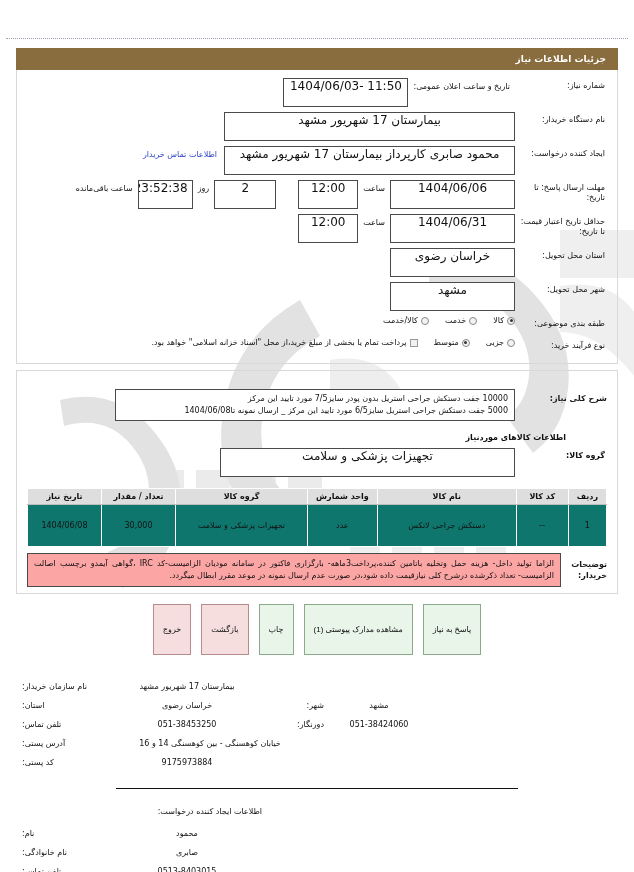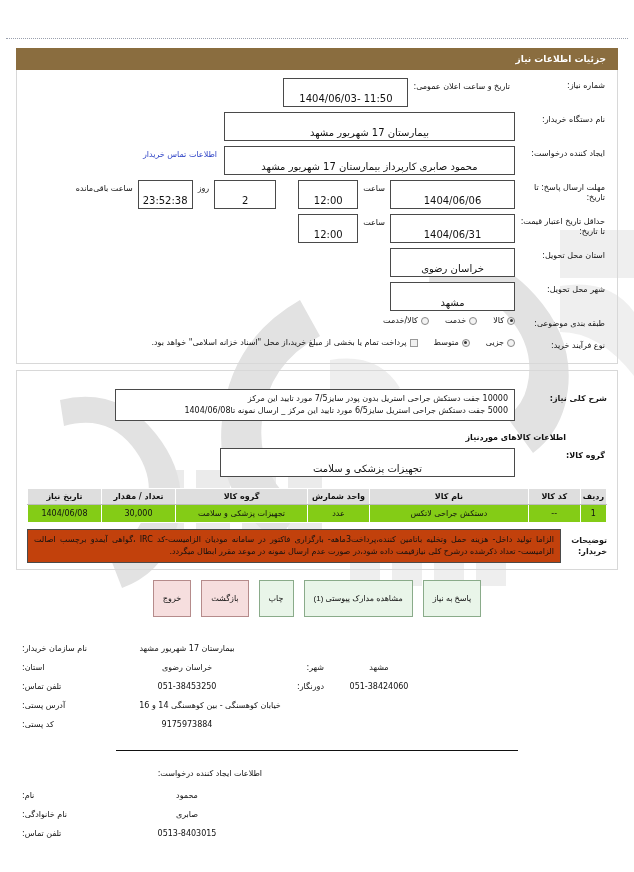--- a/index.html
+++ b/index.html
@@ -89,9 +89,9 @@
     background: #fff;
     height: 29px;
     line-height: 15px;
-    font-size: 10px;
+    font-size: 12px;
     text-align: center;
-    padding: 12px 4px;
+    padding: 0 4px;
     color: #111;
     overflow: hidden;
     white-space: nowrap;

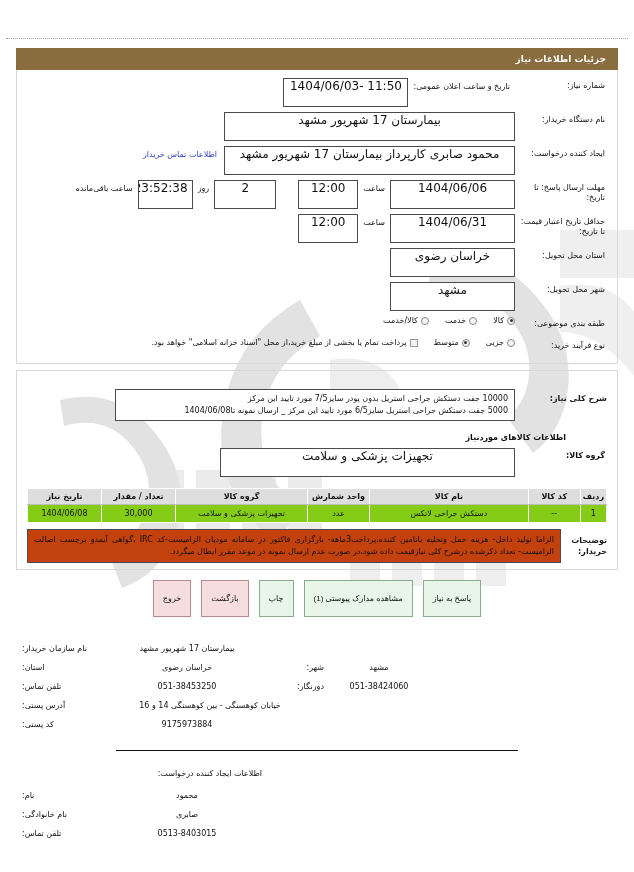--- a/index.html
+++ b/index.html
@@ -200,7 +200,7 @@
     border-bottom: 1px solid #bdbdbd;
     font-size: 8px;
     font-weight: bold;
-    padding: 3px 2px;
+    padding: 3px 8px;
     color: #111;
     text-align: center;
     white-space: nowrap;

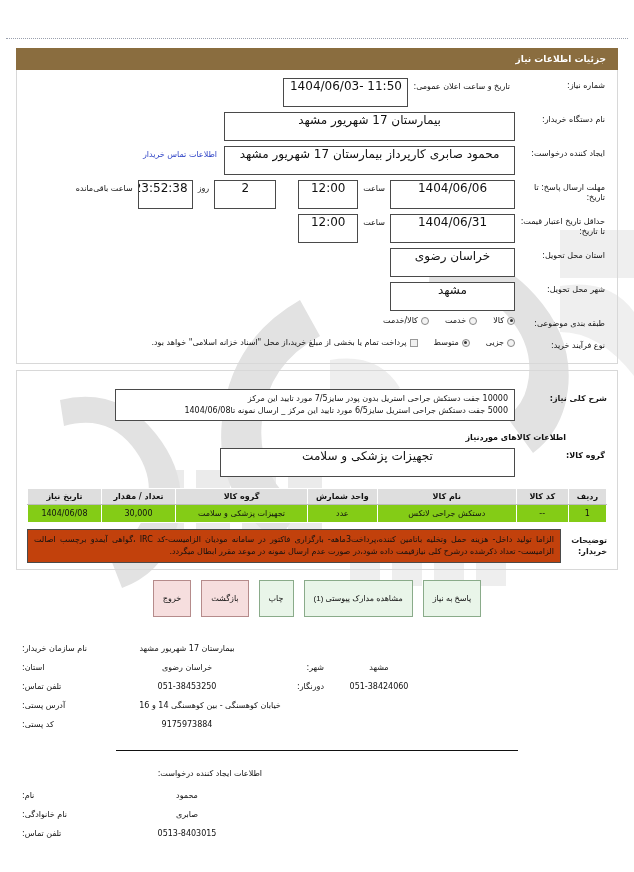--- a/index.html
+++ b/index.html
@@ -206,9 +206,9 @@
     white-space: nowrap;
   }
   table.items td {
-    background: #84cc16;
+    background: #0f766e;
     border: 1px solid #ffffff;
-    padding: 4px 2px;
+    padding: 16px 2px;
     text-align: center;
     font-size: 8px;
     color: #111;

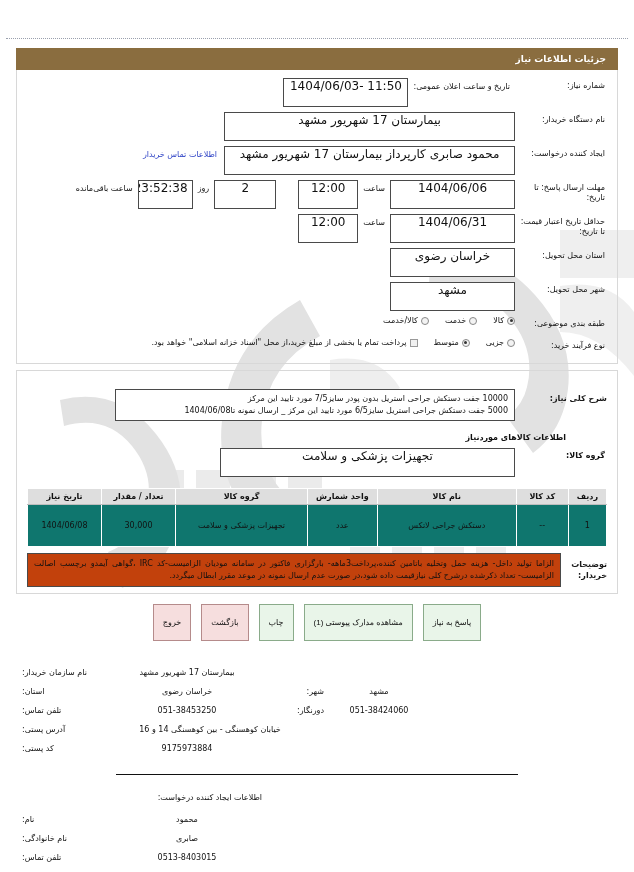--- a/index.html
+++ b/index.html
@@ -225,7 +225,7 @@
   }
   .notes-box {
     border: 1px solid #4a4a4a;
-    background:#c2410c;
+    background:#fca5a5;
     flex: 1 1 auto;
     padding: 4px 6px;
     font-size: 8px;

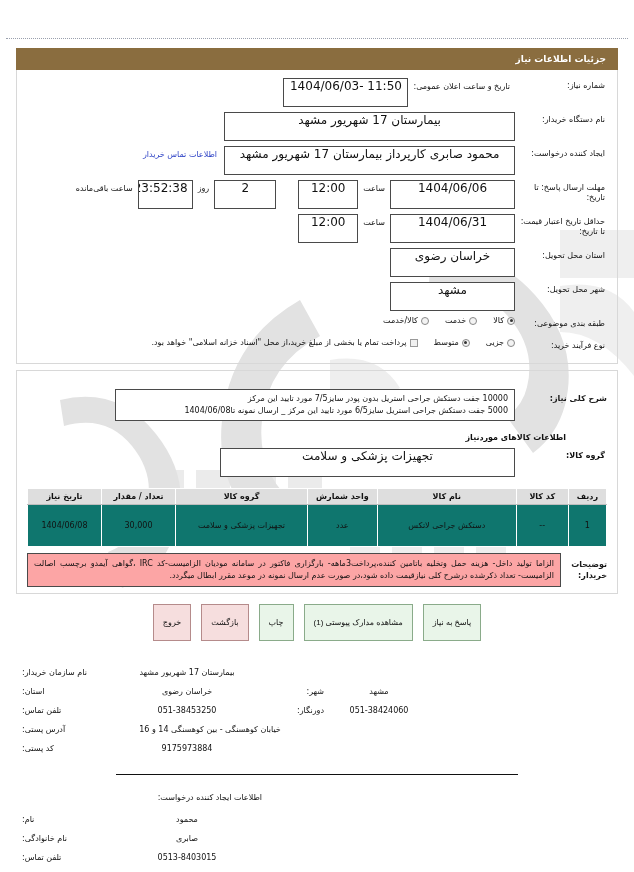--- a/index.html
+++ b/index.html
@@ -245,7 +245,7 @@
   }
   .btn {
     font-size: 8px;
-    padding: 12px 9px;
+    padding: 19px 9px;
     border: 1px solid #8aab8a;
     background: #e9f5e9;
     color: #111;

